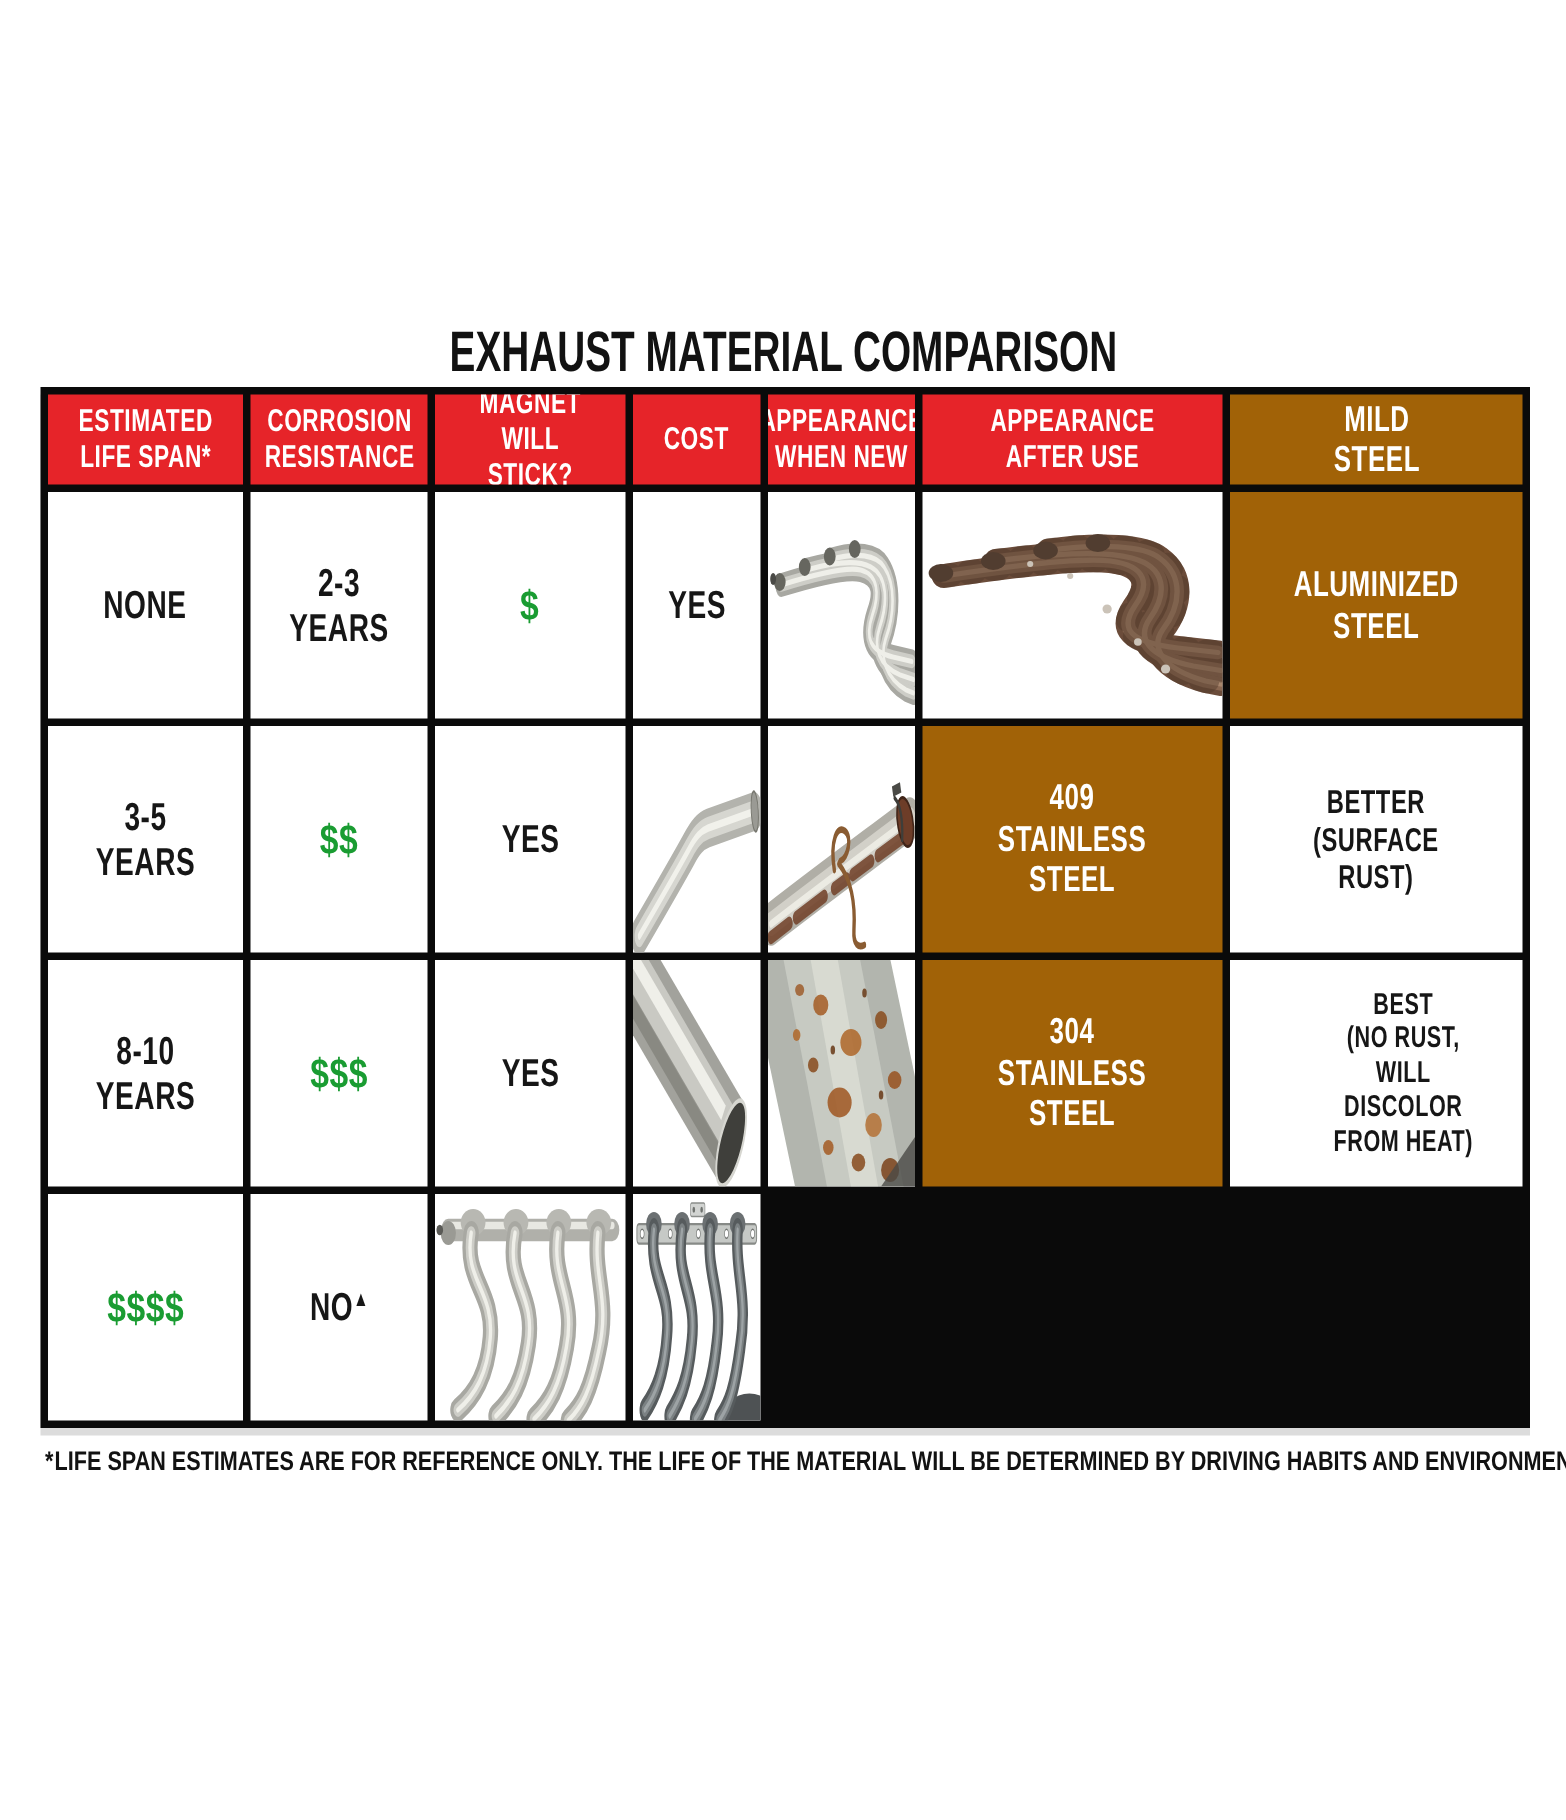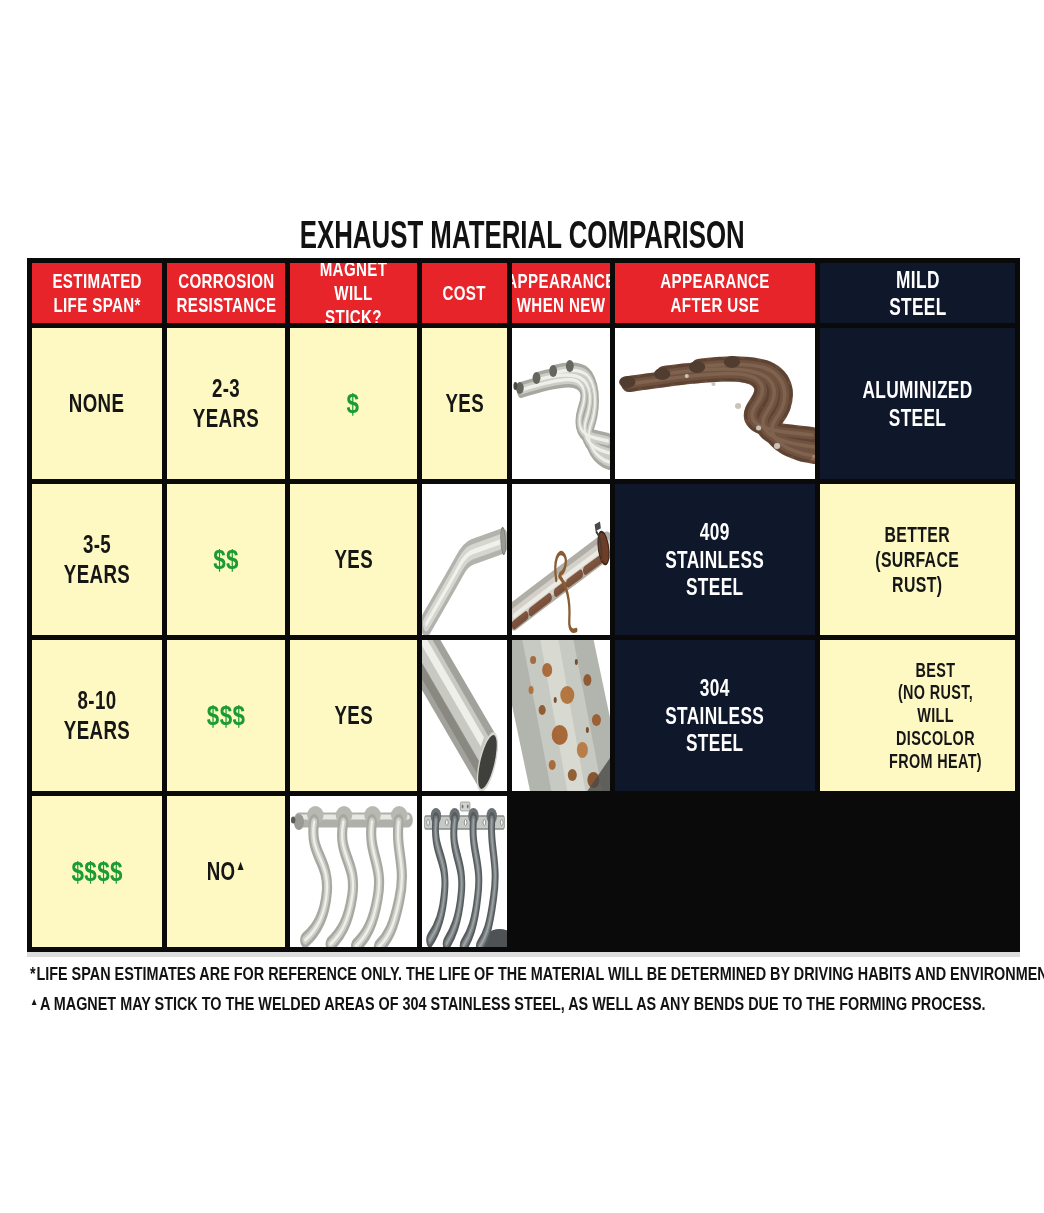--- a/index.html
+++ b/index.html
@@ -18,7 +18,7 @@
              gap:5px;padding:5px;background:#0a0a0a;box-shadow:0 5px 0 #dcdcdc;}
   .cell{background:#fef9c3;display:flex;align-items:center;justify-content:center;overflow:hidden;}
   .hdr{background:#e62429;color:#ffffff;font-size:21px;font-weight:700;}
-  .mat{background:#0f172a;color:#ffffff;font-size:24px;font-weight:700;justify-content:center;}
+  .mat{background:#a16207;color:#ffffff;font-size:24px;font-weight:700;justify-content:center;}
   .val{font-size:26px;font-weight:700;color:#161616;}
   .val.sm{font-size:22px;}
   .val.xs{font-size:20px;padding-left:36px;}

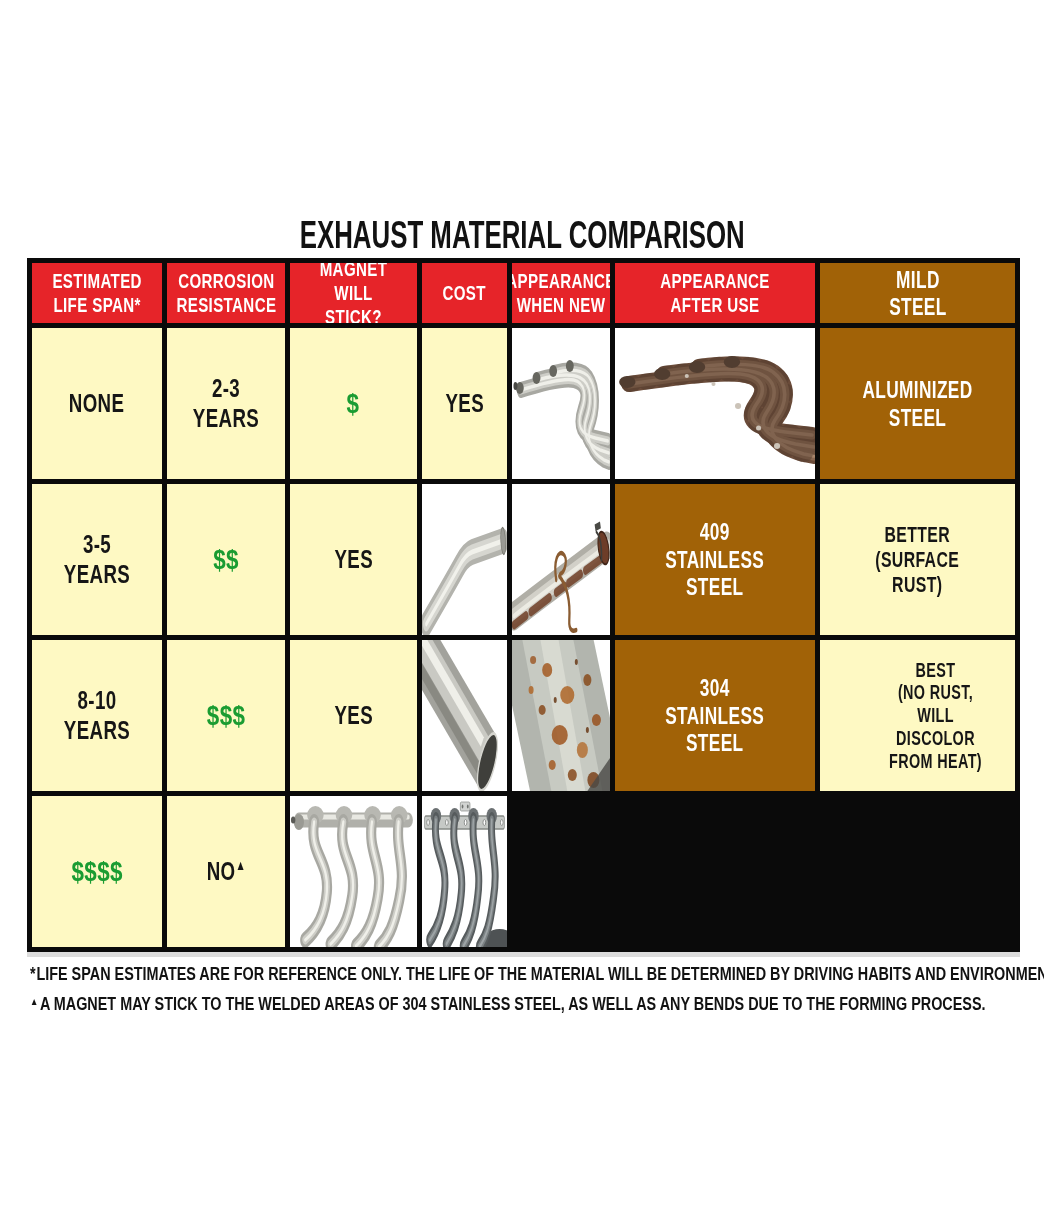--- a/index.html
+++ b/index.html
@@ -16,7 +16,7 @@
              grid-template-columns:130px 118px 127px 85px 98px 200px 195px;
              grid-template-rows:60px 151px 151px 151px 151px;
              gap:5px;padding:5px;background:#0a0a0a;box-shadow:0 5px 0 #dcdcdc;}
-  .cell{background:#fef9c3;display:flex;align-items:center;justify-content:center;overflow:hidden;}
+  .cell{background:#ffffff;display:flex;align-items:center;justify-content:center;overflow:hidden;}
   .hdr{background:#e62429;color:#ffffff;font-size:21px;font-weight:700;}
   .mat{background:#a16207;color:#ffffff;font-size:24px;font-weight:700;justify-content:center;}
   .val{font-size:26px;font-weight:700;color:#161616;}

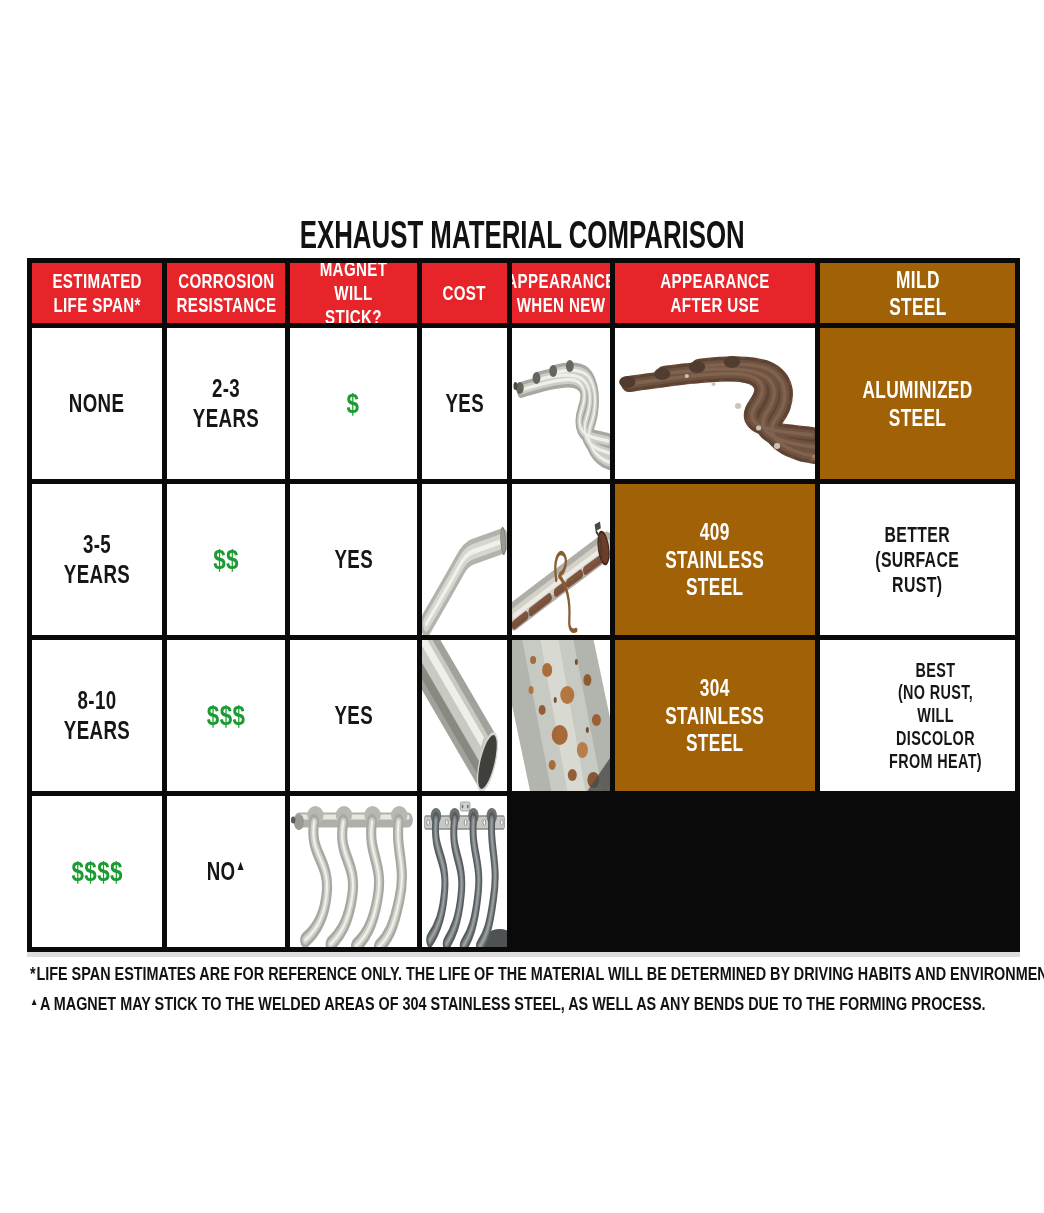--- a/index.html
+++ b/index.html
@@ -381,9 +381,6 @@
     <div class="footnote">
       <span class="fn-inner"><span class="fn-star">*</span><span>LIFE SPAN ESTIMATES ARE FOR REFERENCE ONLY. THE LIFE OF THE MATERIAL WILL BE DETERMINED BY DRIVING HABITS AND ENVIRONMENTAL FACTORS.</span></span>
     </div>
-    <div class="footnote">
-      <span class="fn-inner"><span class="fn-tri">▲</span><span>A MAGNET MAY STICK TO THE WELDED AREAS OF 304 STAINLESS STEEL, AS WELL AS ANY BENDS DUE TO THE FORMING PROCESS.</span></span>
-    </div>
   </div>
 
 </div>

